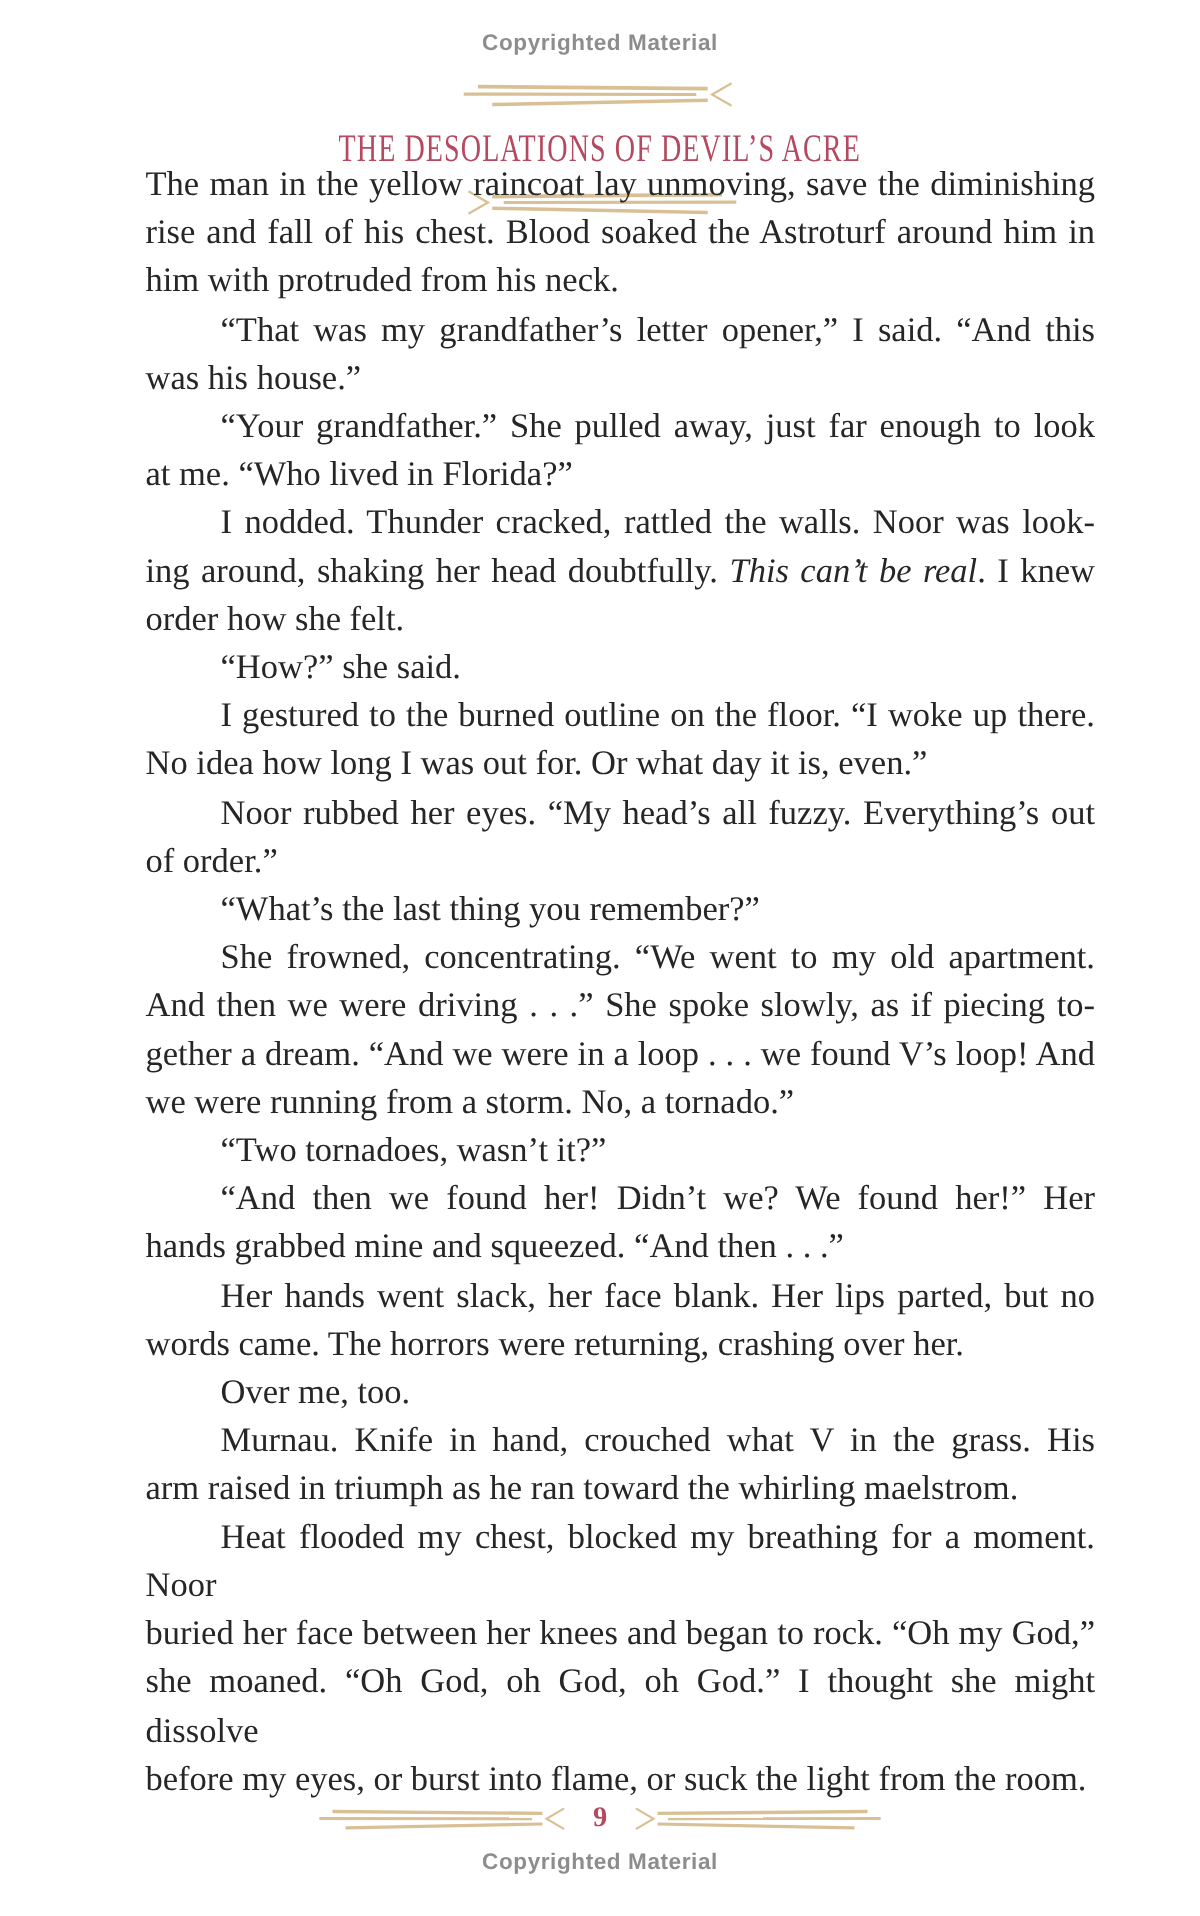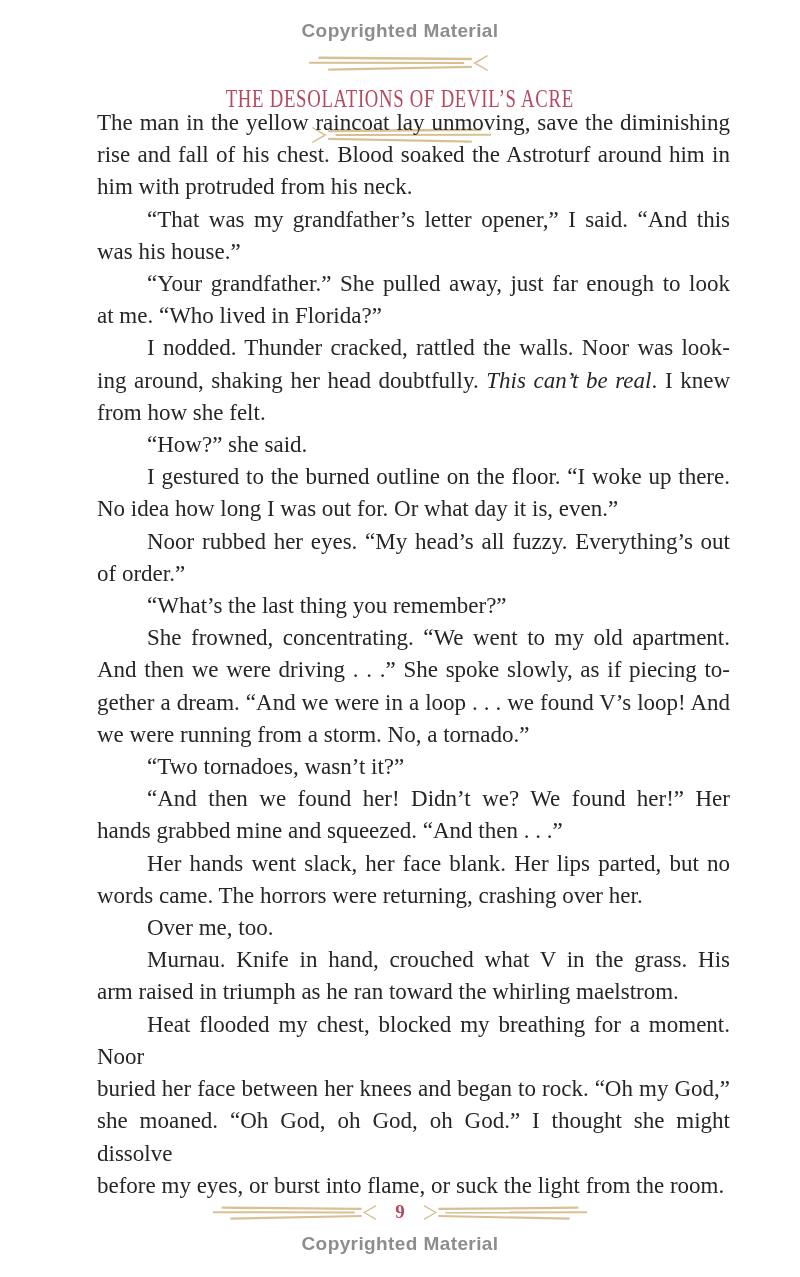--- a/index.html
+++ b/index.html
@@ -11,7 +11,7 @@
   .notice {
     position:absolute; left:0; width:100%; text-align:center;
     font-family:"Liberation Sans", sans-serif; font-weight:600;
-    font-size:19px; letter-spacing:0.4px; color:var(--gray,#8d8d8d);
+    font-size:15px; letter-spacing:0.4px; color:var(--gray,#8d8d8d);
   }
   .notice.top { top:20px; }
   .notice.bottom { top:1233px; }

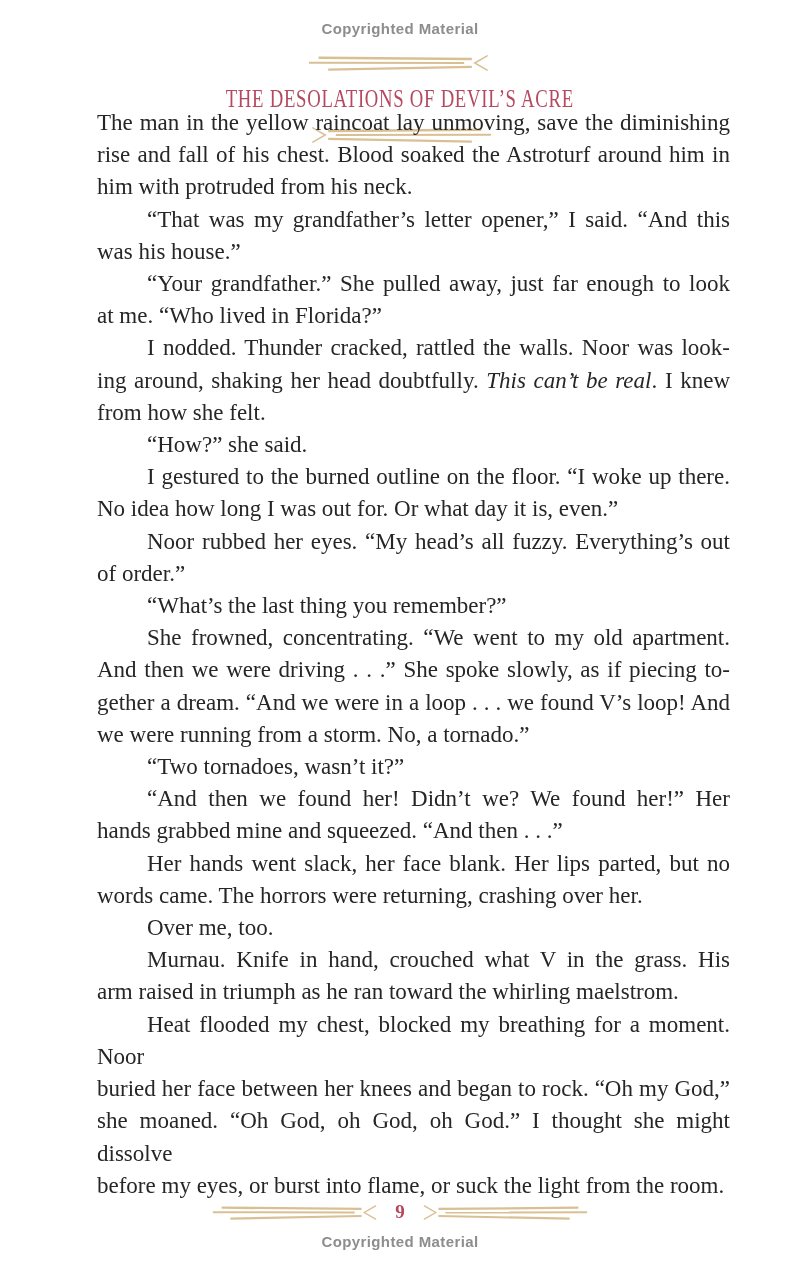--- a/index.html
+++ b/index.html
@@ -83,7 +83,7 @@
       <div class="line">at me. “Who lived in Florida?”</div>
       <div class="line j ind">I nodded. Thunder cracked, rattled the walls. Noor was look-</div>
       <div class="line j">ing around, shaking her head doubtfully. <em>This can’t be real</em>. I knew</div>
-      <div class="line">from how she felt.</div>
+      <div class="line">order how she felt.</div>
       <div class="line ind">“How?” she said.</div>
       <div class="line j ind">I gestured to the burned outline on the floor. “I woke up there.</div>
       <div class="line">No idea how long I was out for. Or what day it is, even.”</div>

